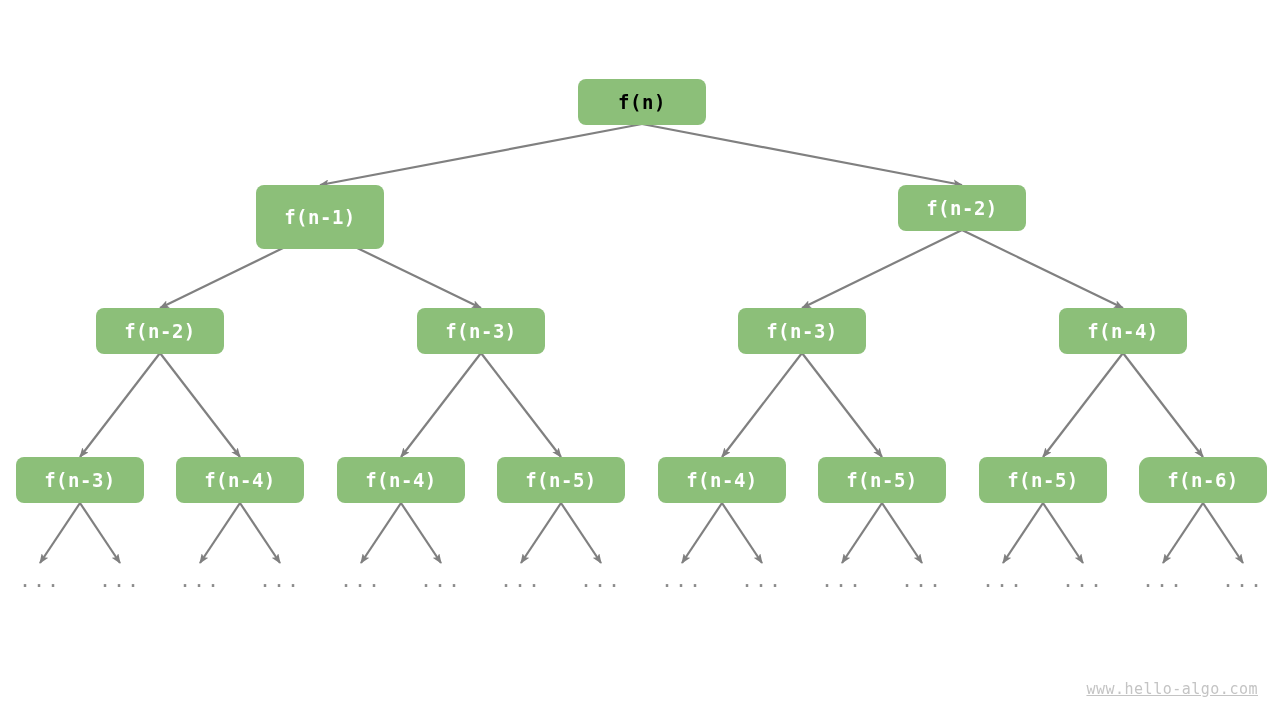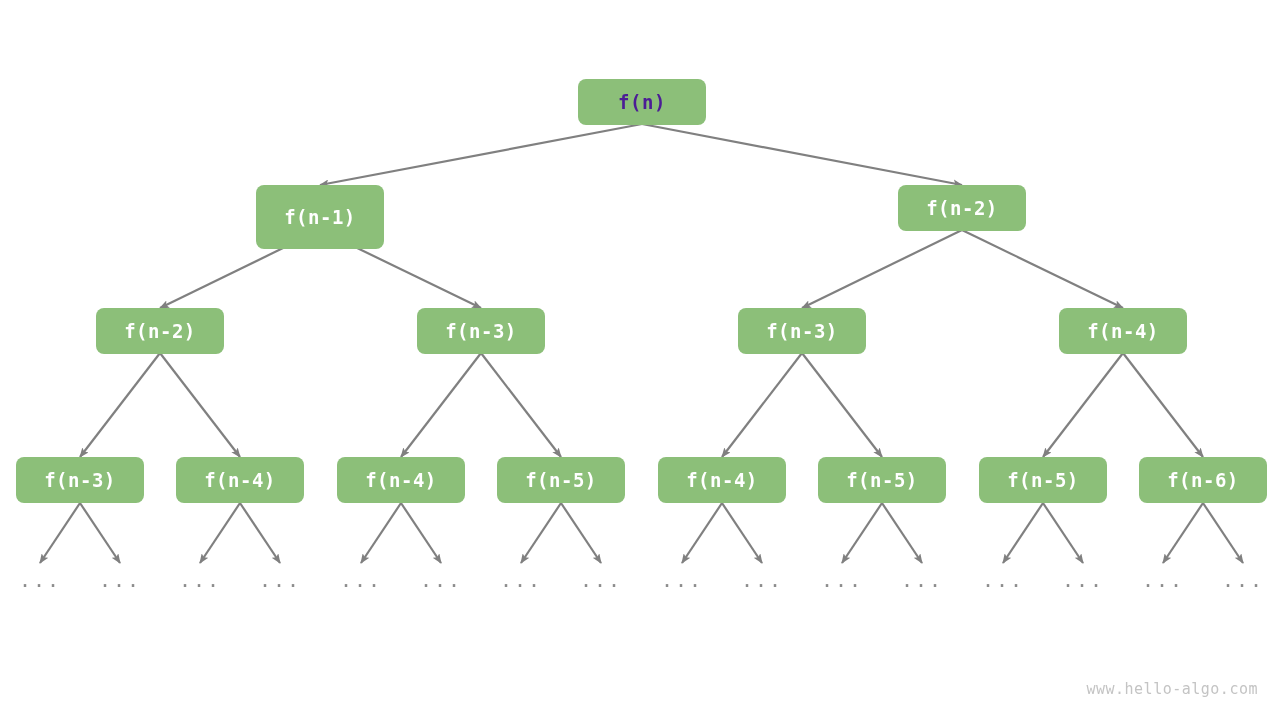--- a/index.html
+++ b/index.html
@@ -108,7 +108,7 @@
   </svg>
 
   <div id="node-layer">
-      <div class="node" style="left: 578px; top: 79px; width: 128px; height: 46px; background: rgb(140, 191, 121); color: #4c1d95;">
+      <div class="node" style="left: 578px; top: 79px; width: 128px; height: 46px; background: rgb(140, 191, 121); color: #000000;">
         <span>f(n)</span>
       </div>
       <div class="node" style="left: 256px; top: 185px; width: 128px; height: 64px; background: rgb(140, 191, 121); color: rgb(255, 255, 255);">

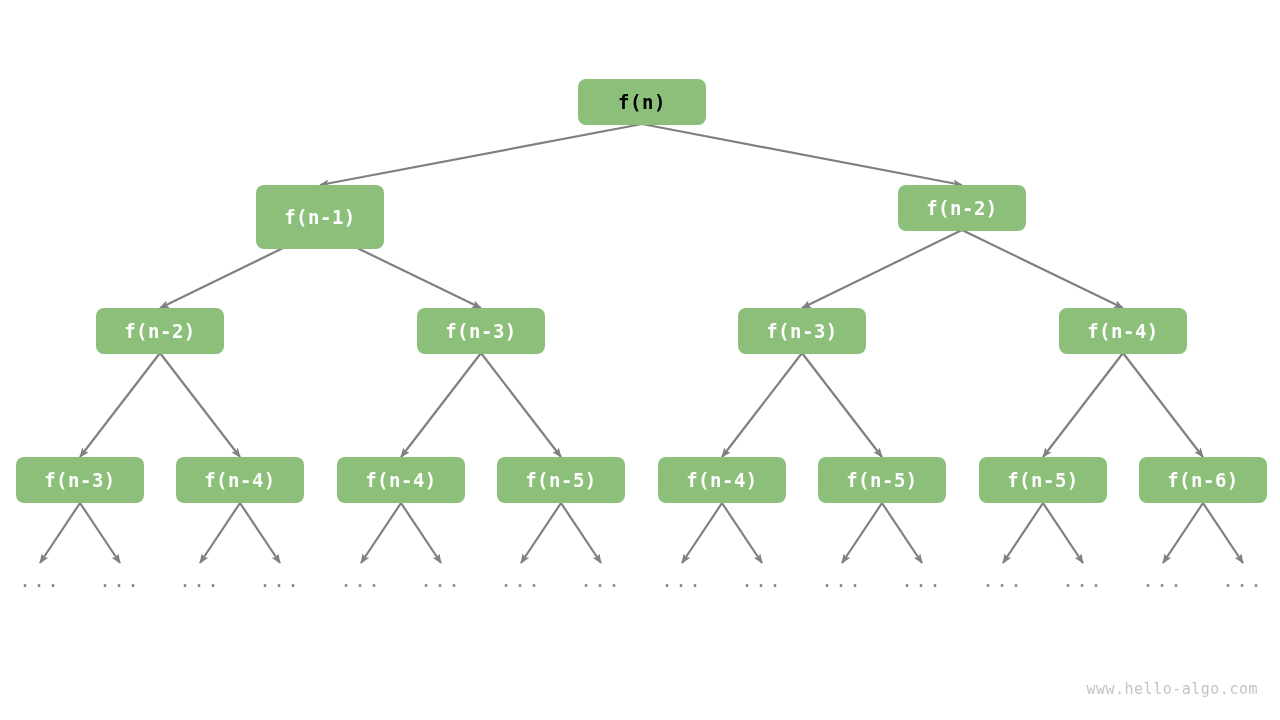--- a/index.html
+++ b/index.html
@@ -150,7 +150,7 @@
       <div class="node" style="left: 979px; top: 457px; width: 128px; height: 46px; background: rgb(140, 191, 121); color: rgb(255, 255, 255);">
         <span>f(n-5)</span>
       </div>
-      <div class="node" style="left: 1139px; top: 457px; width: 128px; height: 46px; background: rgb(140, 191, 121); color: rgb(255, 255, 255);">
+      <div class="node" style="left: 1139px; top: 457px; width: 128px; height: 46px; background: rgb(140, 191, 121); color: rgb(255, 255, 255); border-radius: 11px;">
         <span>f(n-6)</span>
       </div>
     </div>

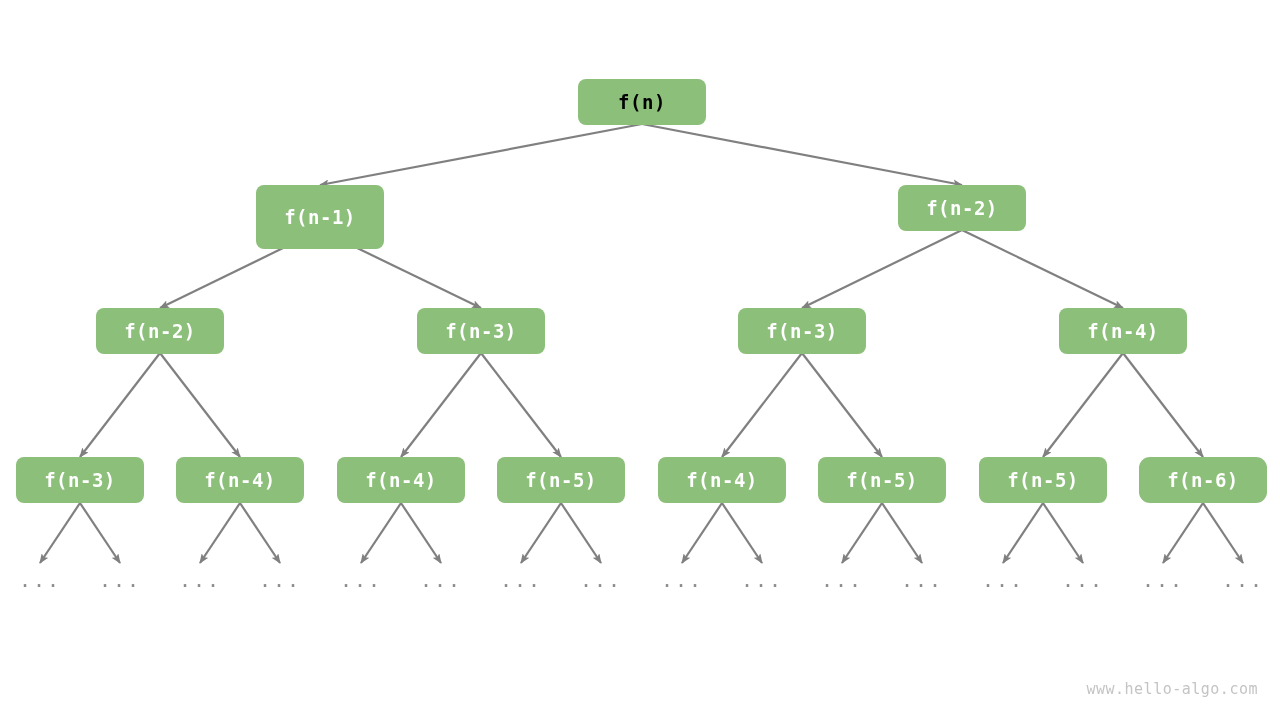--- a/index.html
+++ b/index.html
@@ -60,6 +60,7 @@
     font-family: "DejaVu Sans Mono", monospace;
     font-size: 15px;
     letter-spacing: 0.5px;
+    text-decoration: underline;
   }
 </style>
 </head>

